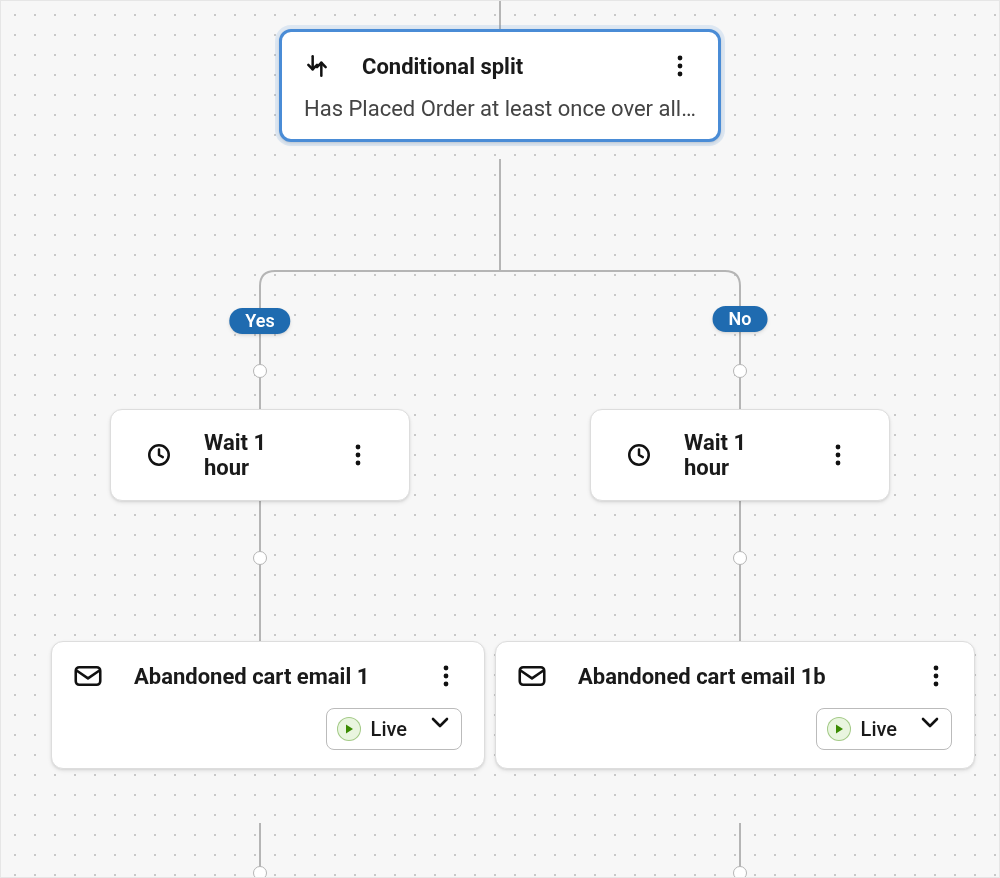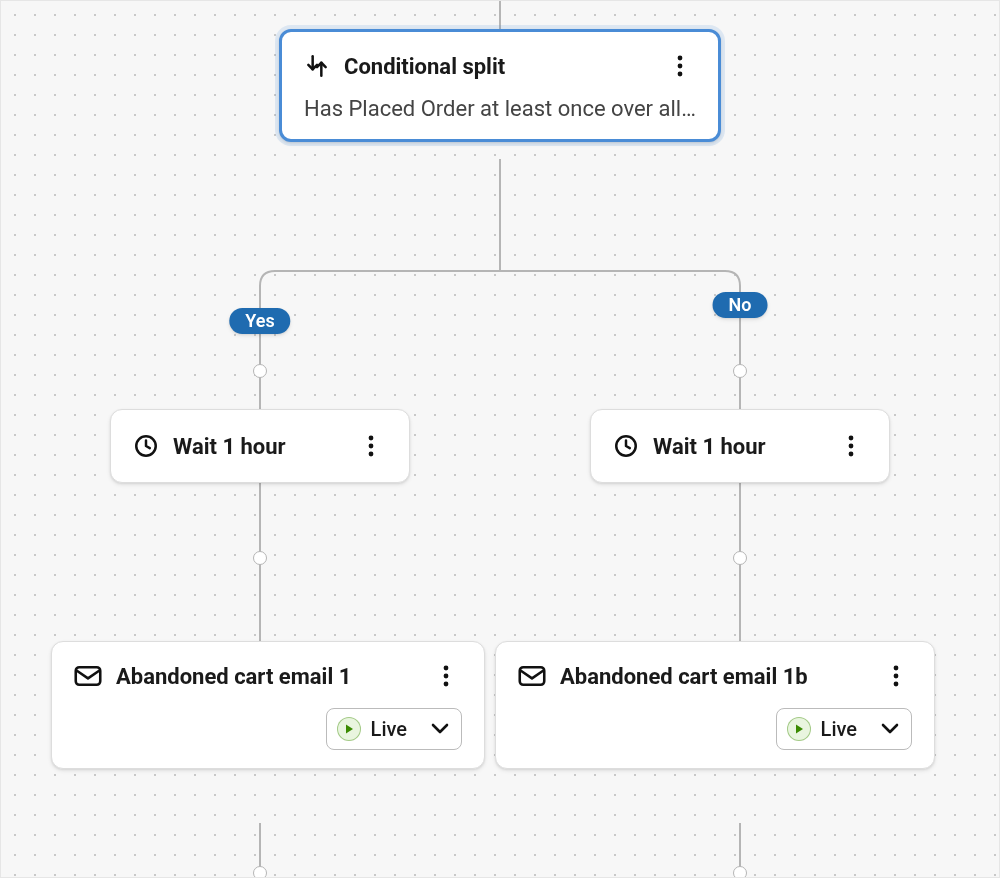--- a/index.html
+++ b/index.html
@@ -44,7 +44,7 @@
     border:3px solid var(--selected);
     box-shadow:0 0 0 4px rgba(74,140,214,.15), var(--shadow);
   }
-  .card .header{display:flex;align-items:center;gap:14px;}
+  .card .header{display:flex;align-items:center;gap:32px;}
   .card .title{font-weight:700;font-size:22px;}
   .card .desc{font-size:22px;color:#444;margin-top:14px;
     white-space:nowrap;overflow:hidden;text-overflow:ellipsis;}

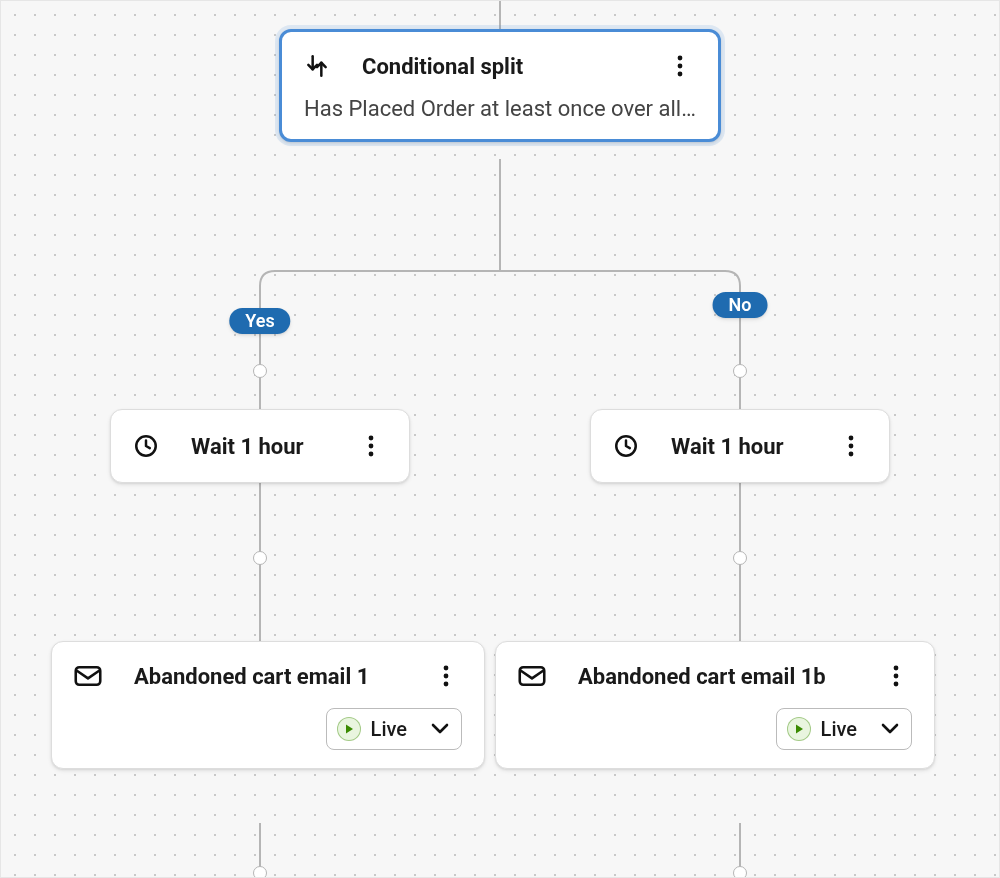--- a/index.html
+++ b/index.html
@@ -114,7 +114,7 @@
 <div class="pill" style="left:259px;top:320px;">
   <span>Yes</span>
 </div>
-<div class="pill" style="left:739px;top:304px;">
+<div class="pill" style="left:739px;top:318px;">
   <span>No</span>
 </div>
 

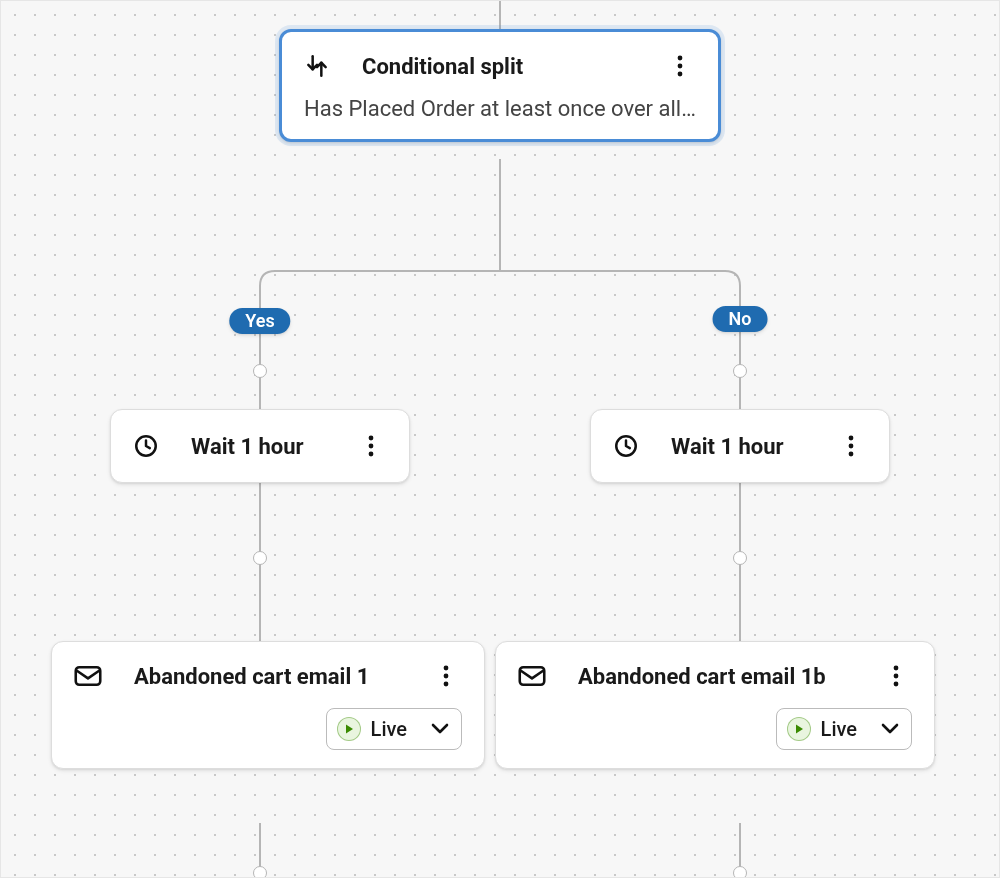--- a/index.html
+++ b/index.html
@@ -48,7 +48,7 @@
   .card .title{font-weight:700;font-size:22px;}
   .card .desc{font-size:22px;color:#444;margin-top:14px;
     white-space:nowrap;overflow:hidden;text-overflow:ellipsis;}
-  .card.small{padding:20px 22px;}
+  .card.small{padding:20px 35px;}
   .kebab{
     margin-left:auto;
     width:32px;height:32px;display:flex;align-items:center;justify-content:center;

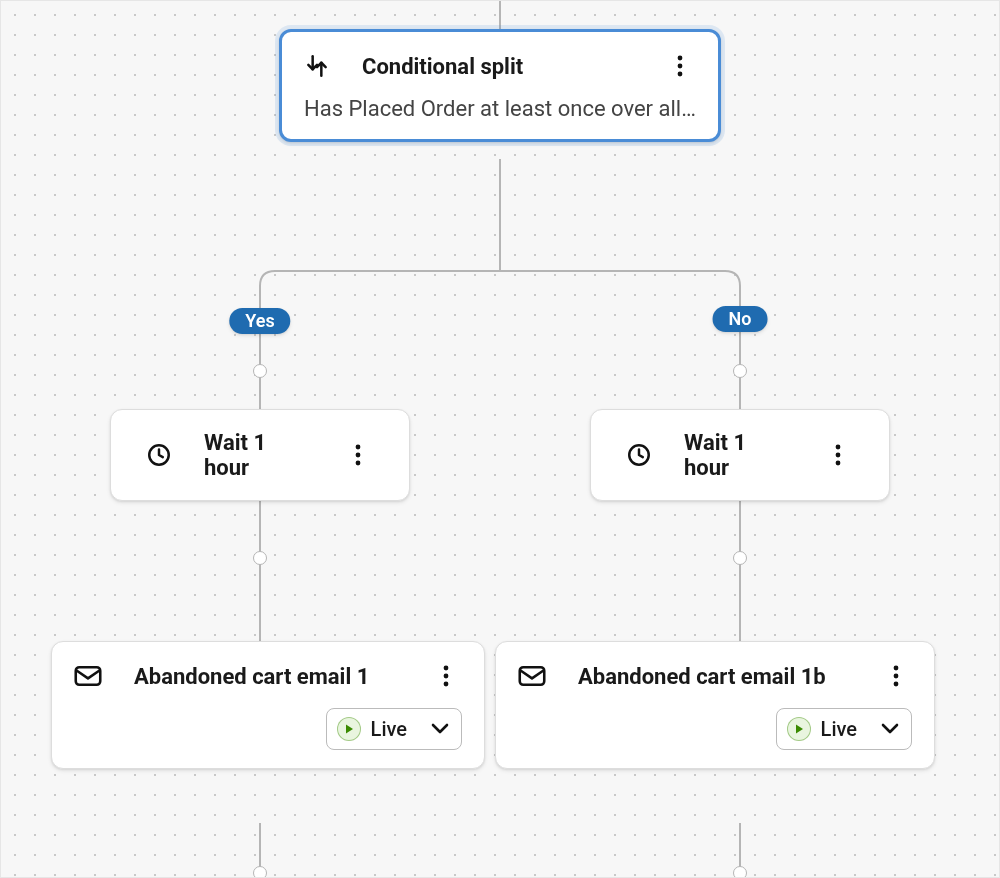--- a/index.html
+++ b/index.html
@@ -214,7 +214,7 @@
   </div>
 </div>
 
-<div class="node card" style="left:494px;top:640px;width:440px;">
+<div class="node card" style="left:494px;top:640px;width:480px;">
   <div class="header">
     <span class="icon">
       <svg width="28" height="22" viewBox="0 0 24 18" fill="none" stroke="#111" stroke-width="2.2" stroke-linecap="round" stroke-linejoin="round">

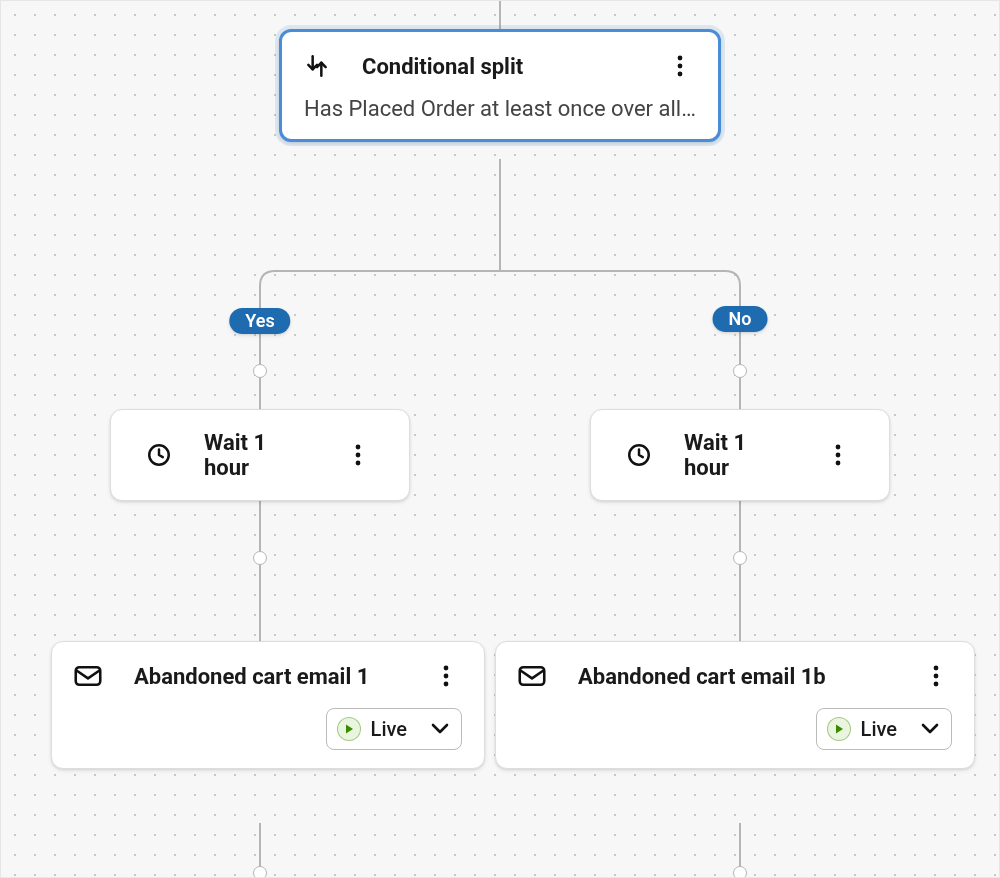--- a/index.html
+++ b/index.html
@@ -70,7 +70,7 @@
   
   .status-row{margin-top:16px;display:flex;justify-content:flex-end;}
   .status{
-    display:flex;align-items:center;gap:10px;
+    display:flex;gap:10px;
     border:1.5px solid #bbb;border-radius:8px;
     padding:8px 12px 8px 10px;background:#fff;
     cursor:pointer;font-size:20px;font-weight:500;

